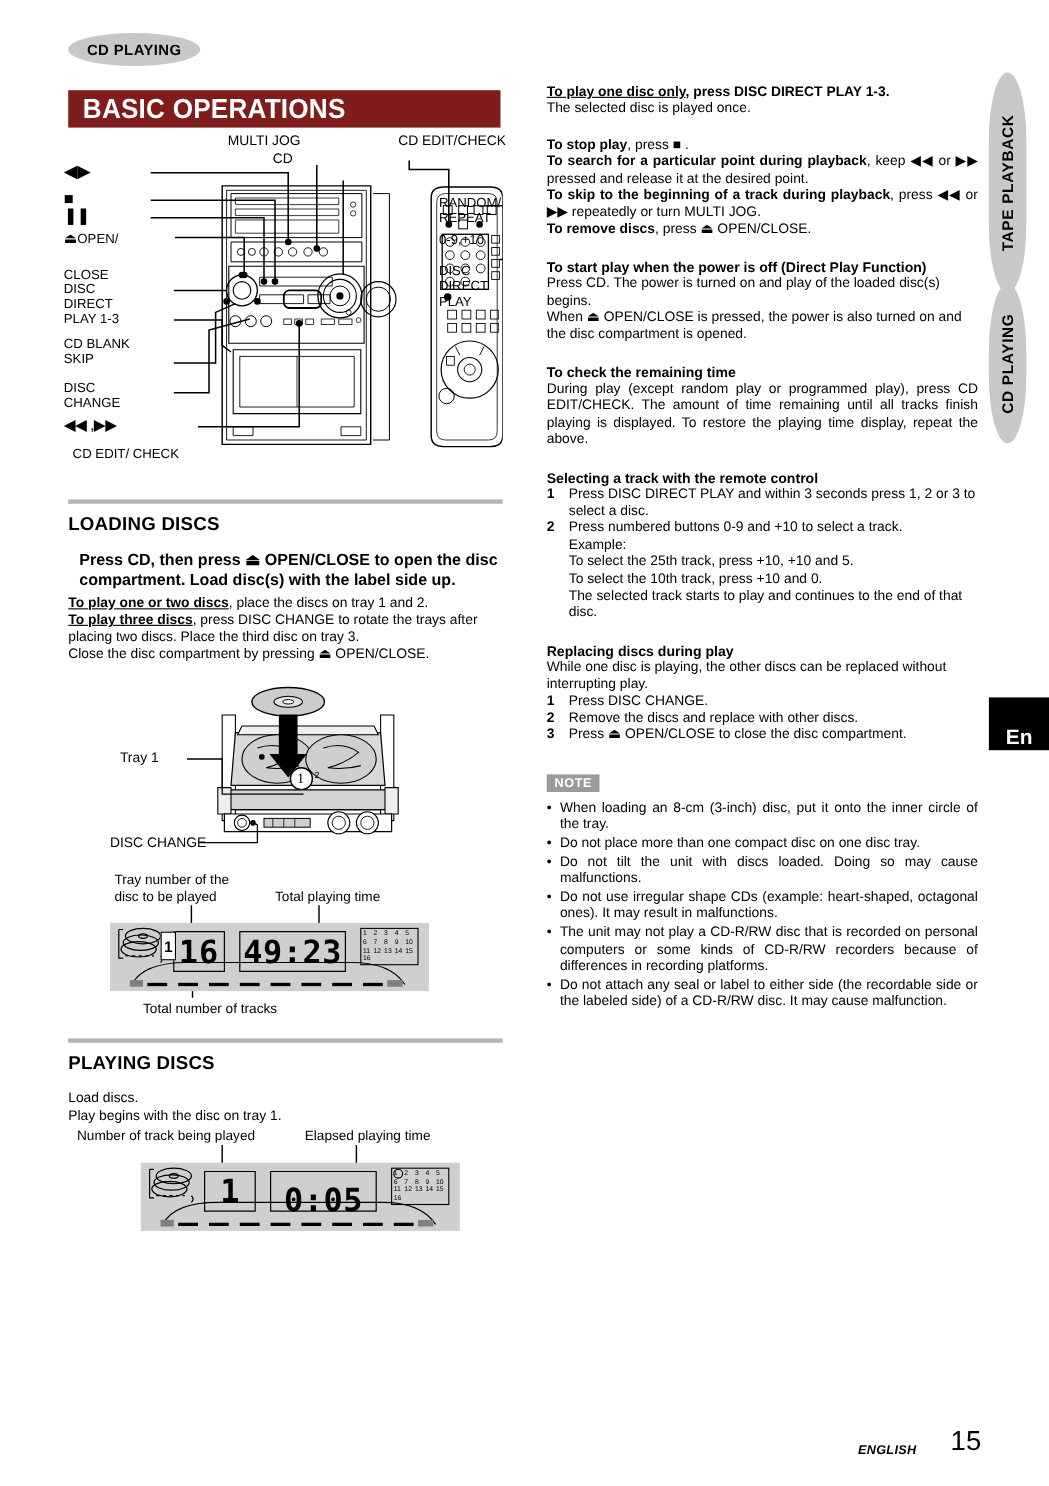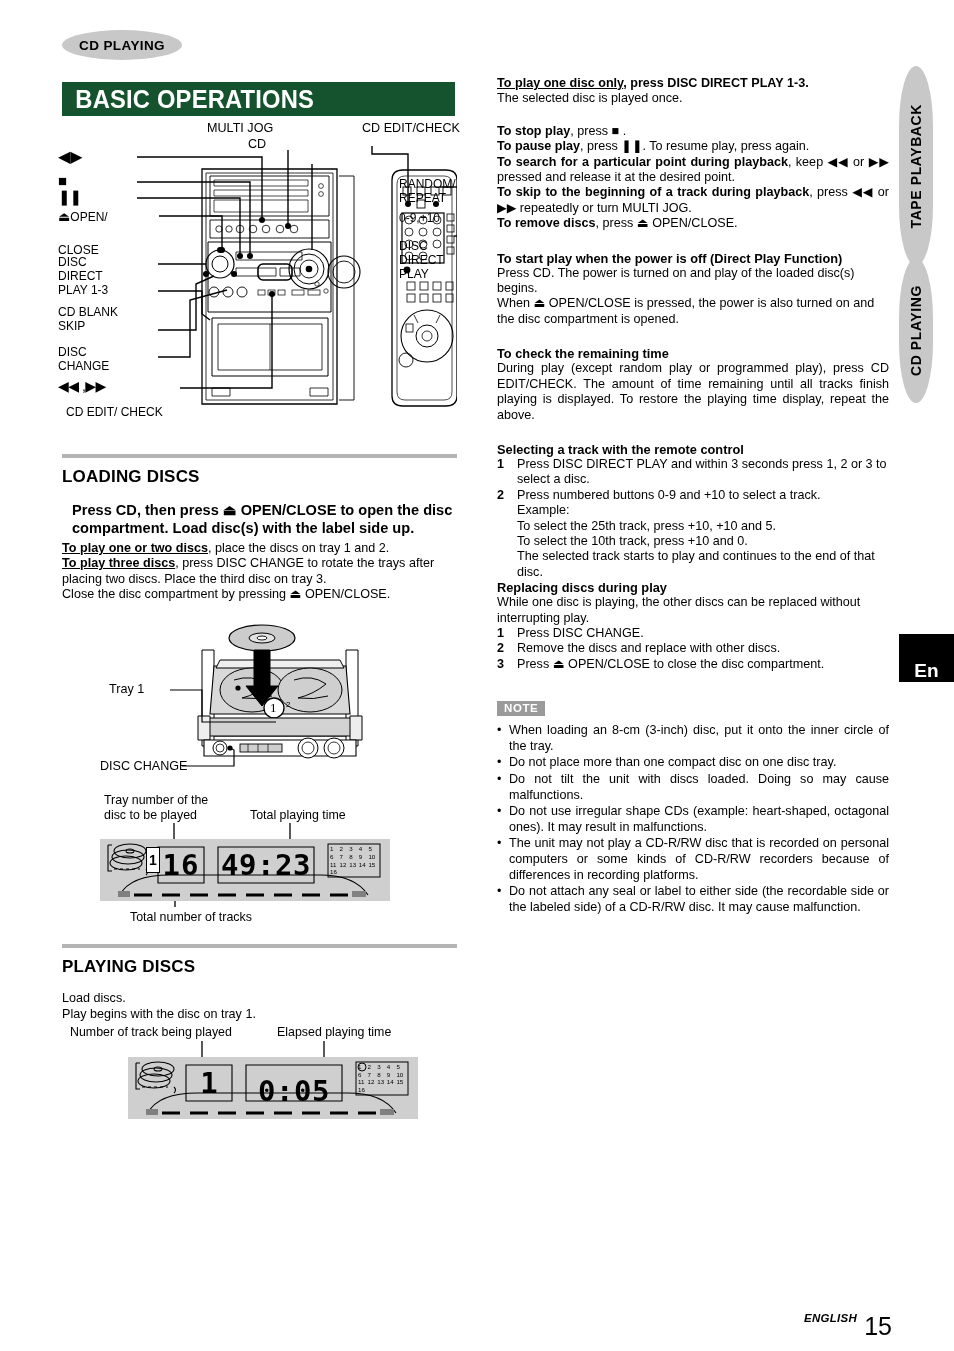--- a/index.html
+++ b/index.html
@@ -30,7 +30,7 @@
   .titlebar {
     position:absolute; left:62px; top:82px;
     width:393px; height:34px;
-    background:#14532d;
+    background:#7f1d1d;
     display:flex; align-items:center;
   }
   .titlebar span {

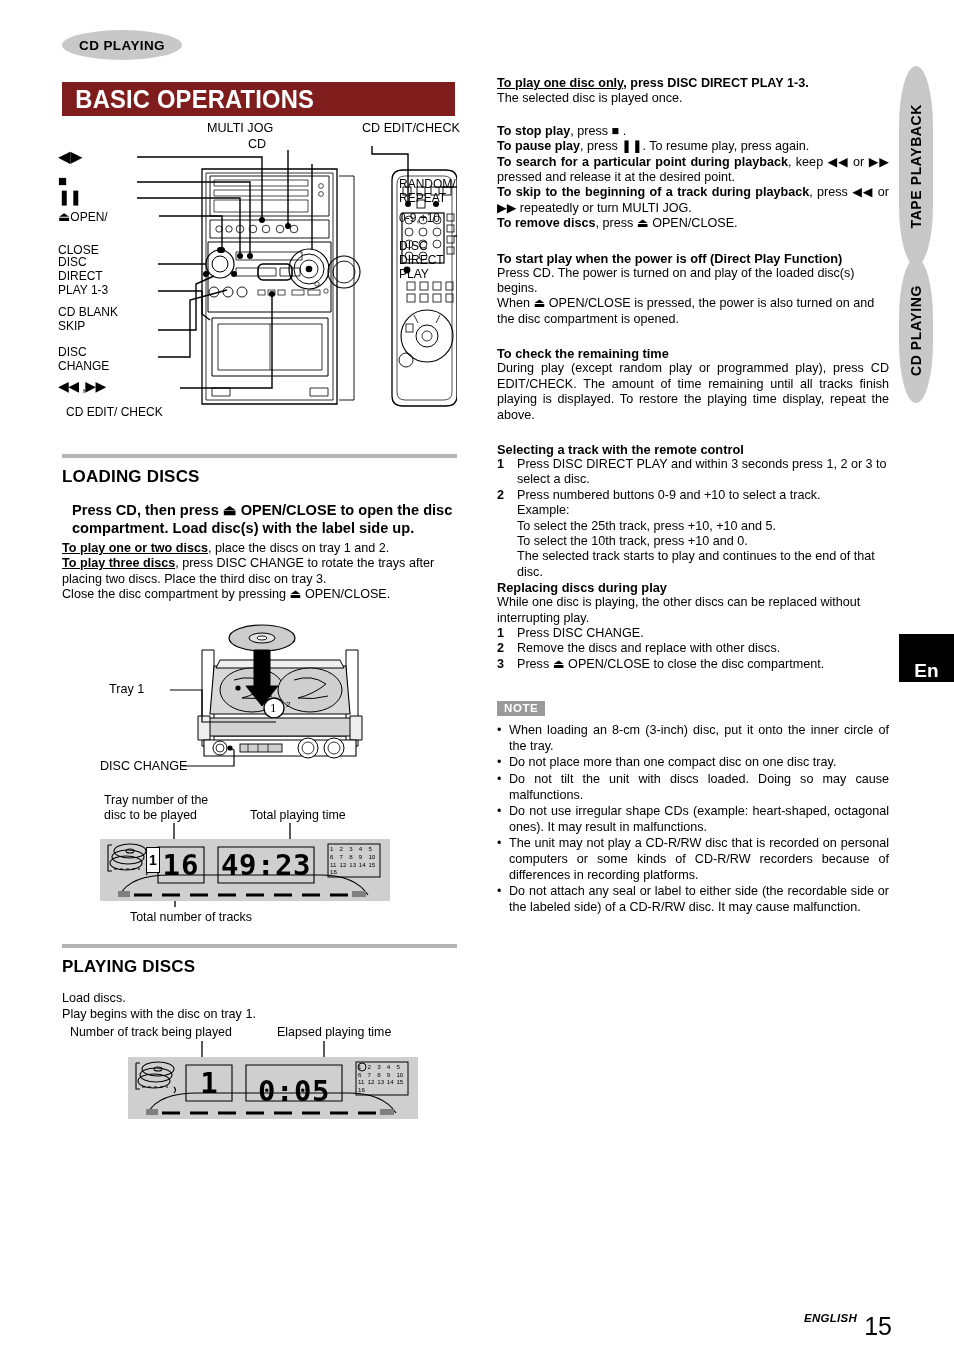--- a/index.html
+++ b/index.html
@@ -556,7 +556,6 @@
     <p>The selected disc is played once.</p>
 
     <p style="margin-top:17px;"><span class="b">To stop play</span><span>, press ■ .</span></p>
-    <p><span class="b">To pause play</span><span>, press ❚❚. To resume play, press again.</span></p>
     <p class="just"><span class="b">To search for a particular point during playback</span><span>, keep ◀◀ or ▶▶ pressed and release it at the desired point.</span></p>
     <p class="just"><span class="b">To skip to the beginning of a track during playback</span><span>, press ◀◀ or ▶▶ repeatedly or turn MULTI JOG.</span></p>
     <p><span class="b">To remove discs</span><span>, press ⏏ OPEN/CLOSE.</span></p>

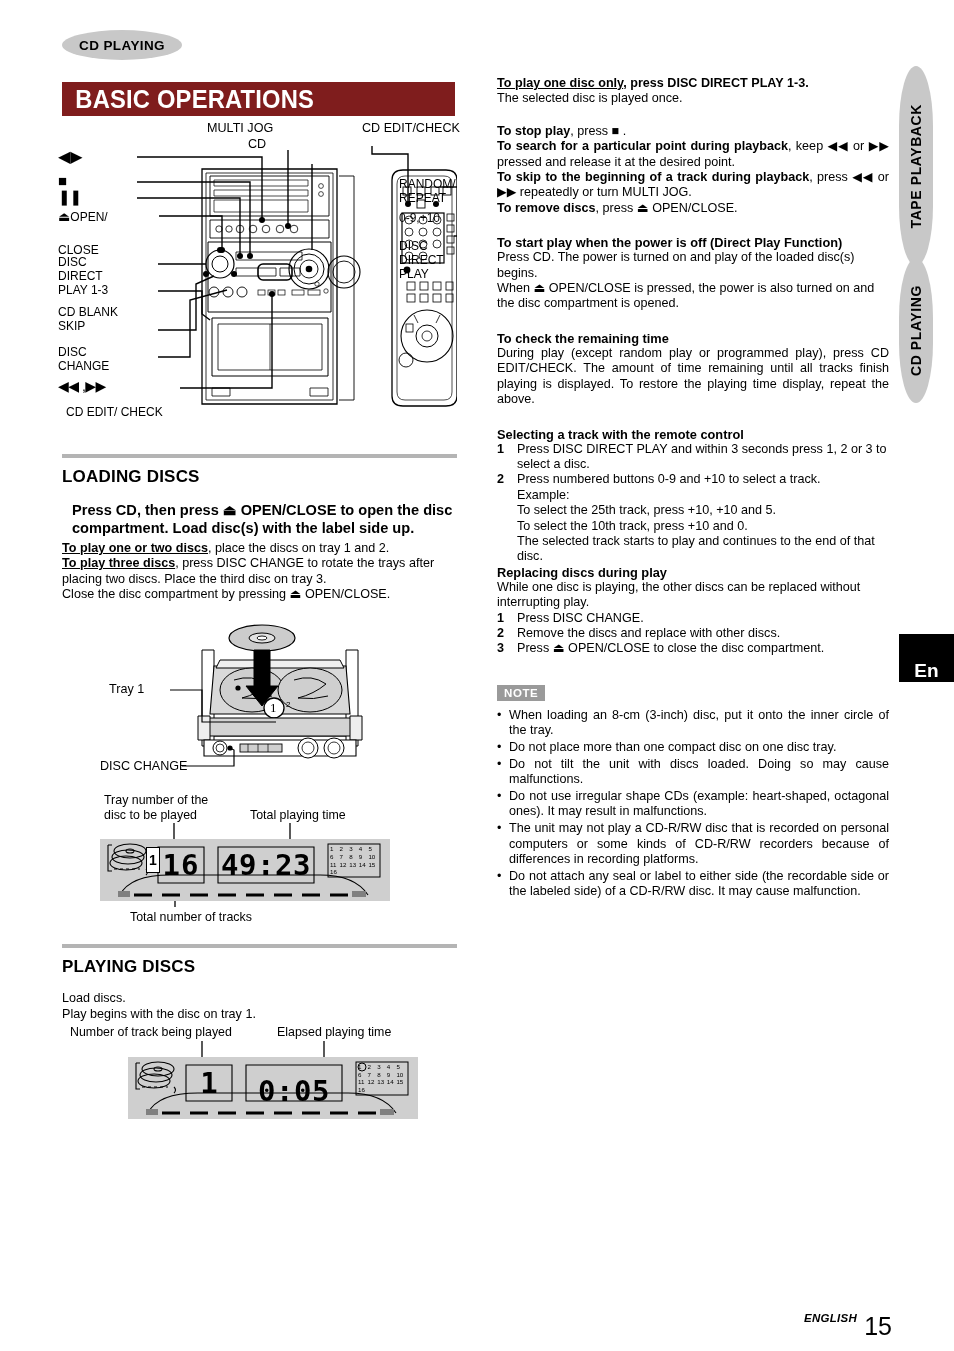--- a/index.html
+++ b/index.html
@@ -583,7 +583,7 @@
       <div class="t indent">The selected track starts to play and continues to the end of that disc.</div>
     </div>
 
-    <h3 class="sub" style="">Replacing discs during play</h3>
+    <h3 class="sub" style="margin-top:19px;">Replacing discs during play</h3>
     <p>While one disc is playing, the other discs can be replaced without interrupting play.</p>
     <div class="nlist">
       <div class="nrow">

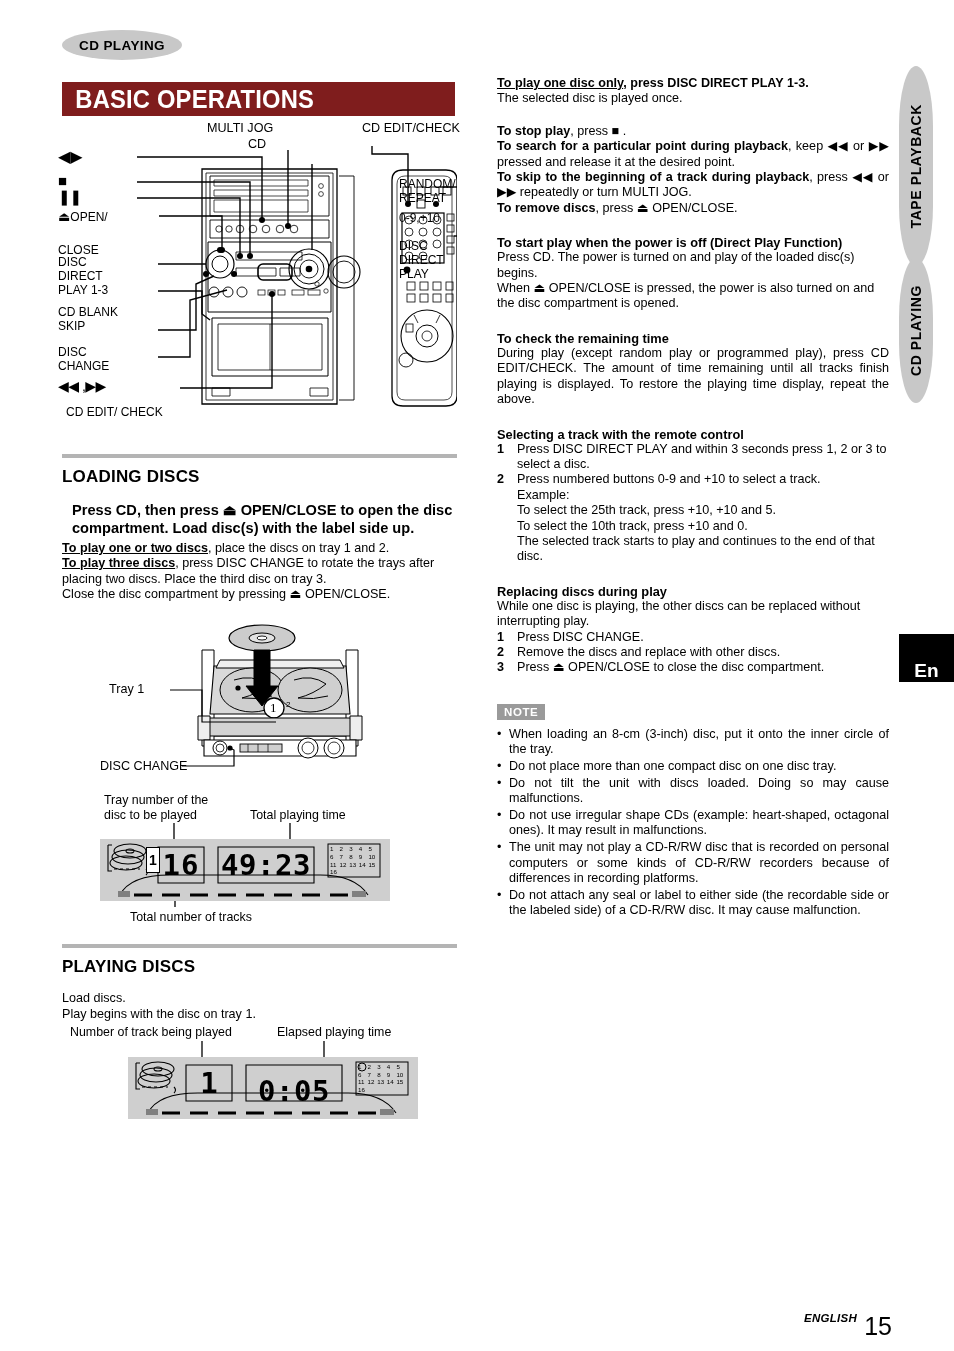--- a/index.html
+++ b/index.html
@@ -104,7 +104,7 @@
   .enbox span { color:#fff; font-size:19px; font-weight:bold; }
 
   
-  .footer { position:absolute; right:62px; bottom:10px; display:flex; align-items:flex-start; }
+  .footer { position:absolute; right:62px; bottom:26px; display:flex; align-items:flex-end;gap:24px; }
   .footer .lang { font-size:11.5px; font-weight:bold; font-style:italic; letter-spacing:.3px; }
   .footer .pg { font-size:25px; margin-left:7px; }
 

